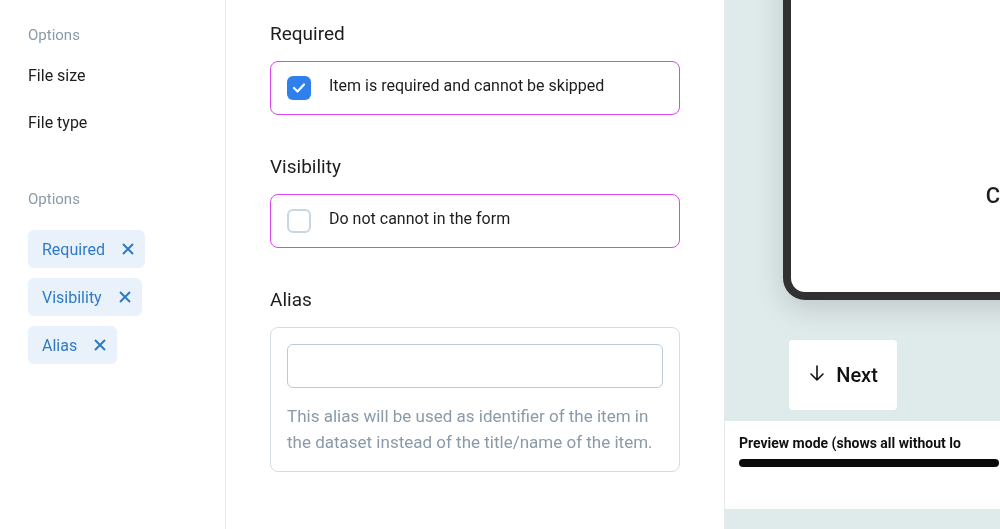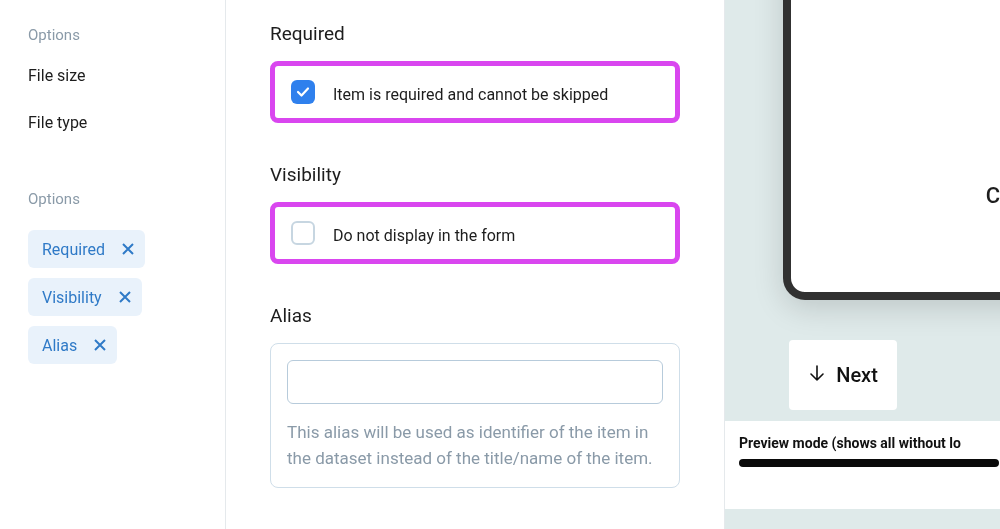--- a/index.html
+++ b/index.html
@@ -79,11 +79,11 @@
     margin-bottom: 16px;
   }
   .option-box {
-    border: 5px solid #d946ef;
+    border: 1px solid #d946ef;
     border-radius: 8px;
     padding: 14px 16px;
     display: flex;
-    align-items: flex-end;
+    align-items: flex-start;
     margin-bottom: 40px;
   }
   .alias-box {

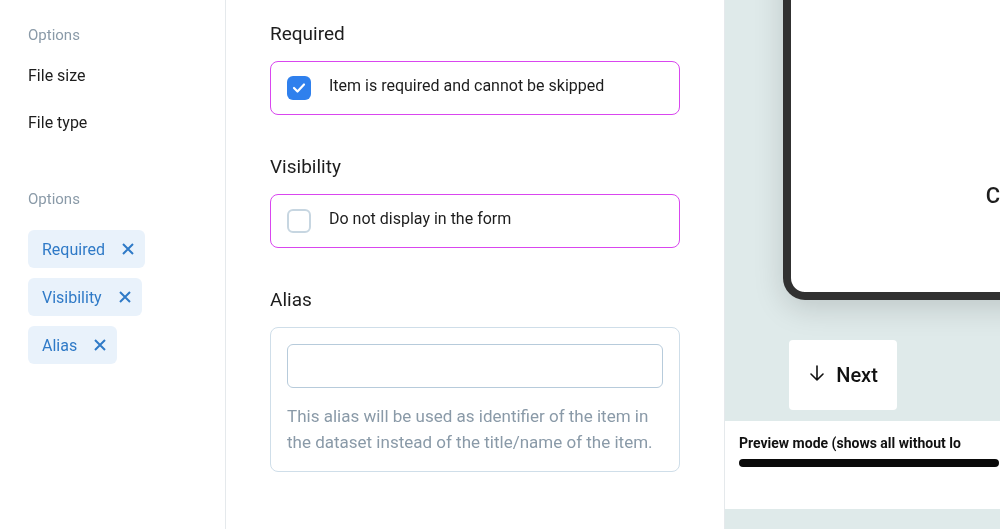--- a/index.html
+++ b/index.html
@@ -265,7 +265,7 @@
   <div class="section-title">Visibility</div>
   <div class="option-box">
     <div class="checkbox unchecked"></div>
-    <div class="label">Do not display in the form</div>
+    <div class="label">Do not cannot in the form</div>
   </div>
 
   <div class="section-title">Alias</div>

